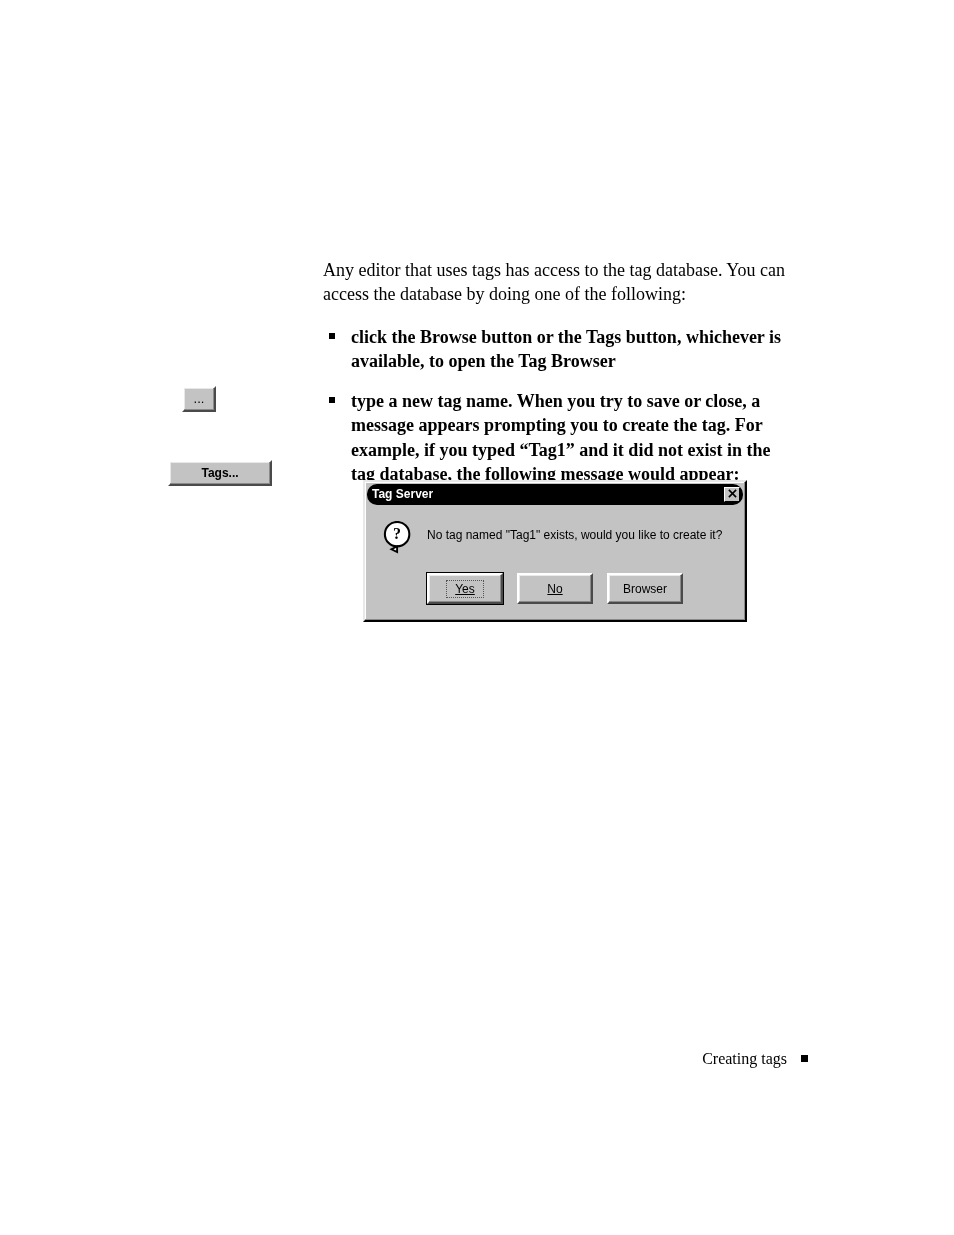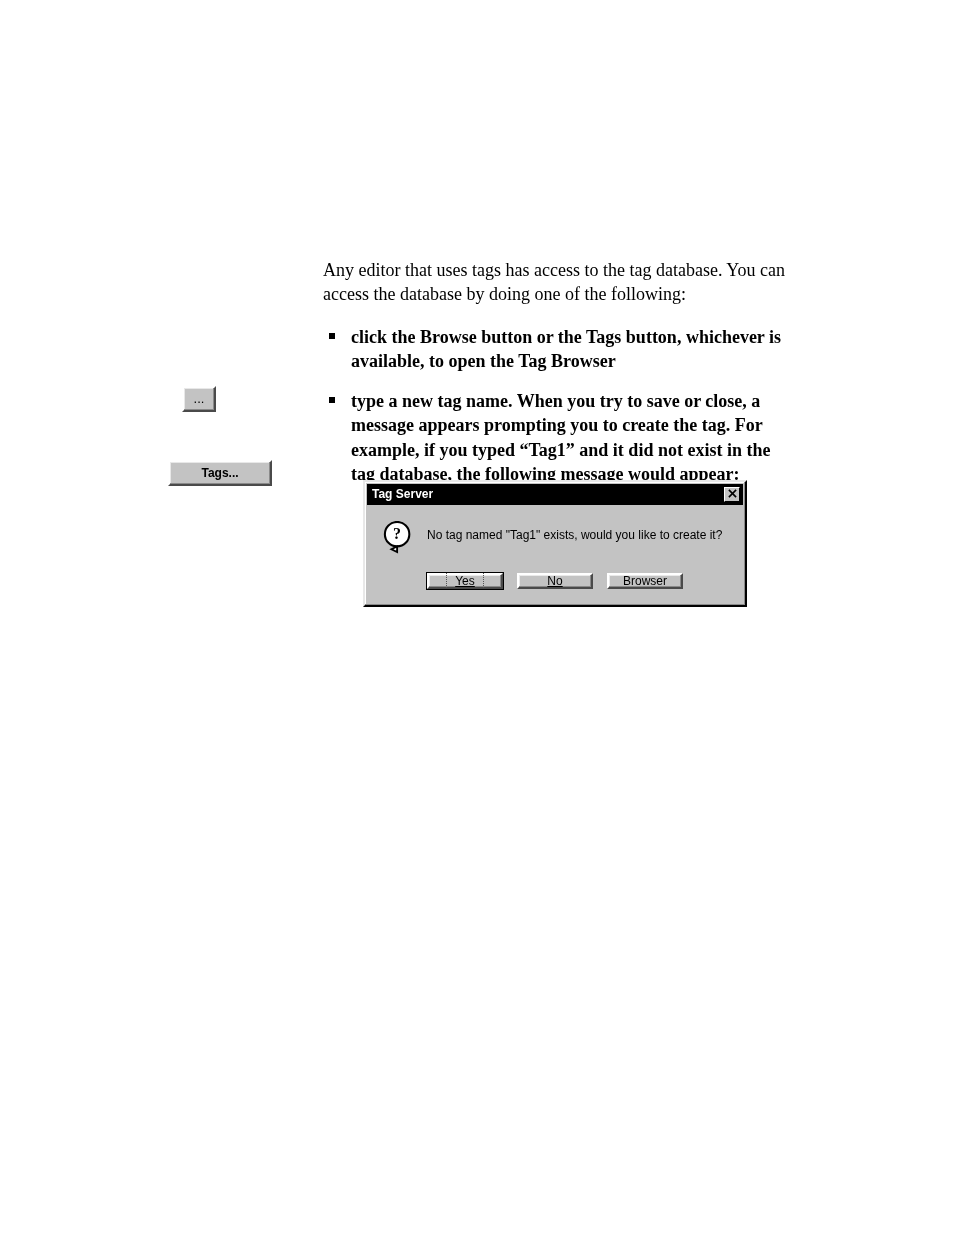--- a/index.html
+++ b/index.html
@@ -123,6 +123,7 @@
     font-size: 12px;
     font-weight: bold;
     margin: 2px;
+    border-radius: 10px;
   }
   .closebox {
     width: 16px;

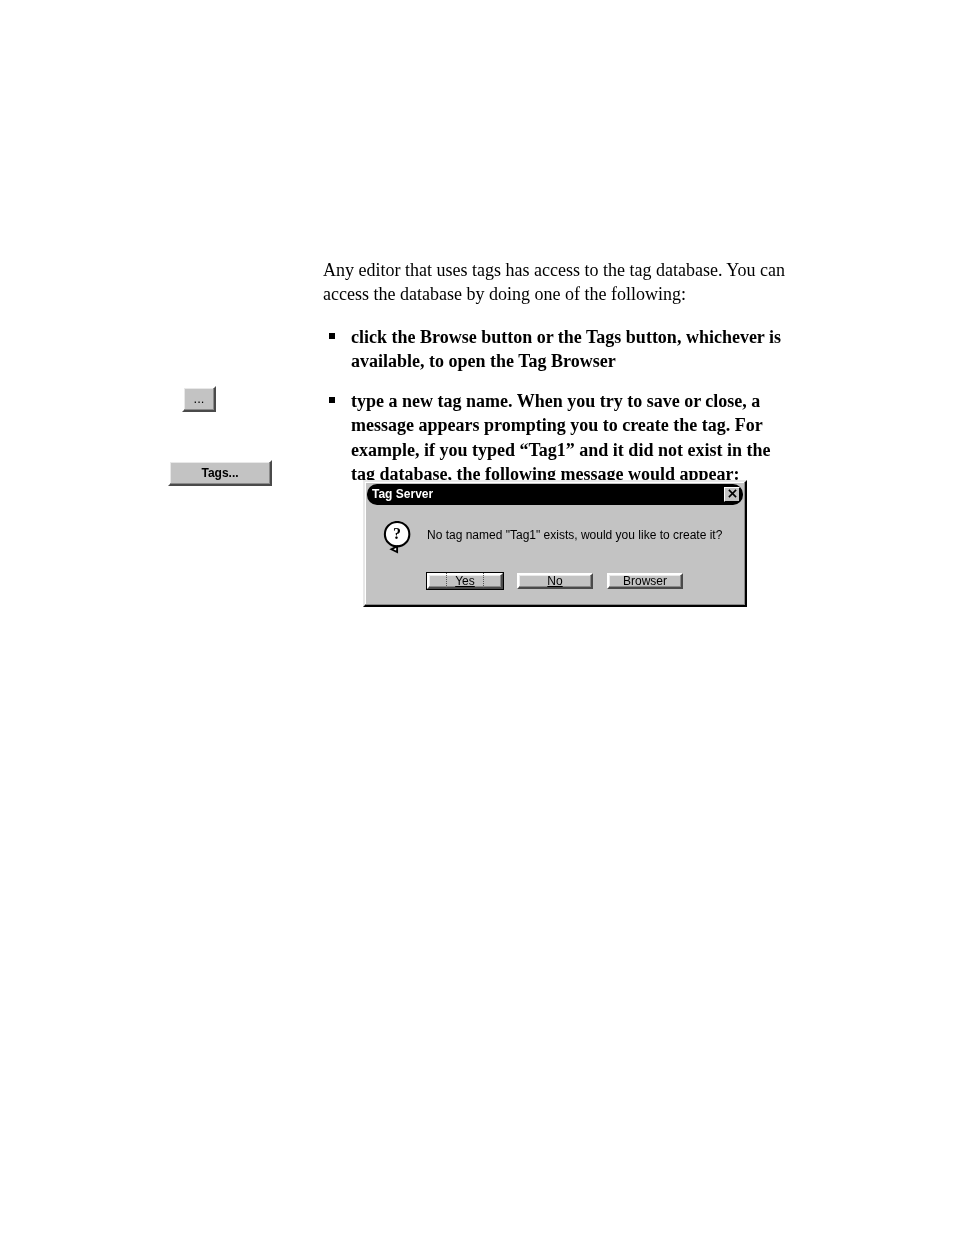--- a/index.html
+++ b/index.html
@@ -169,7 +169,7 @@
   }
   .win-btn {
     width: 76px;
-    height: 16px;
+    height: 31px;
     background: #c3c3c3;
     border-top: 2px solid #fff;
     border-left: 2px solid #fff;

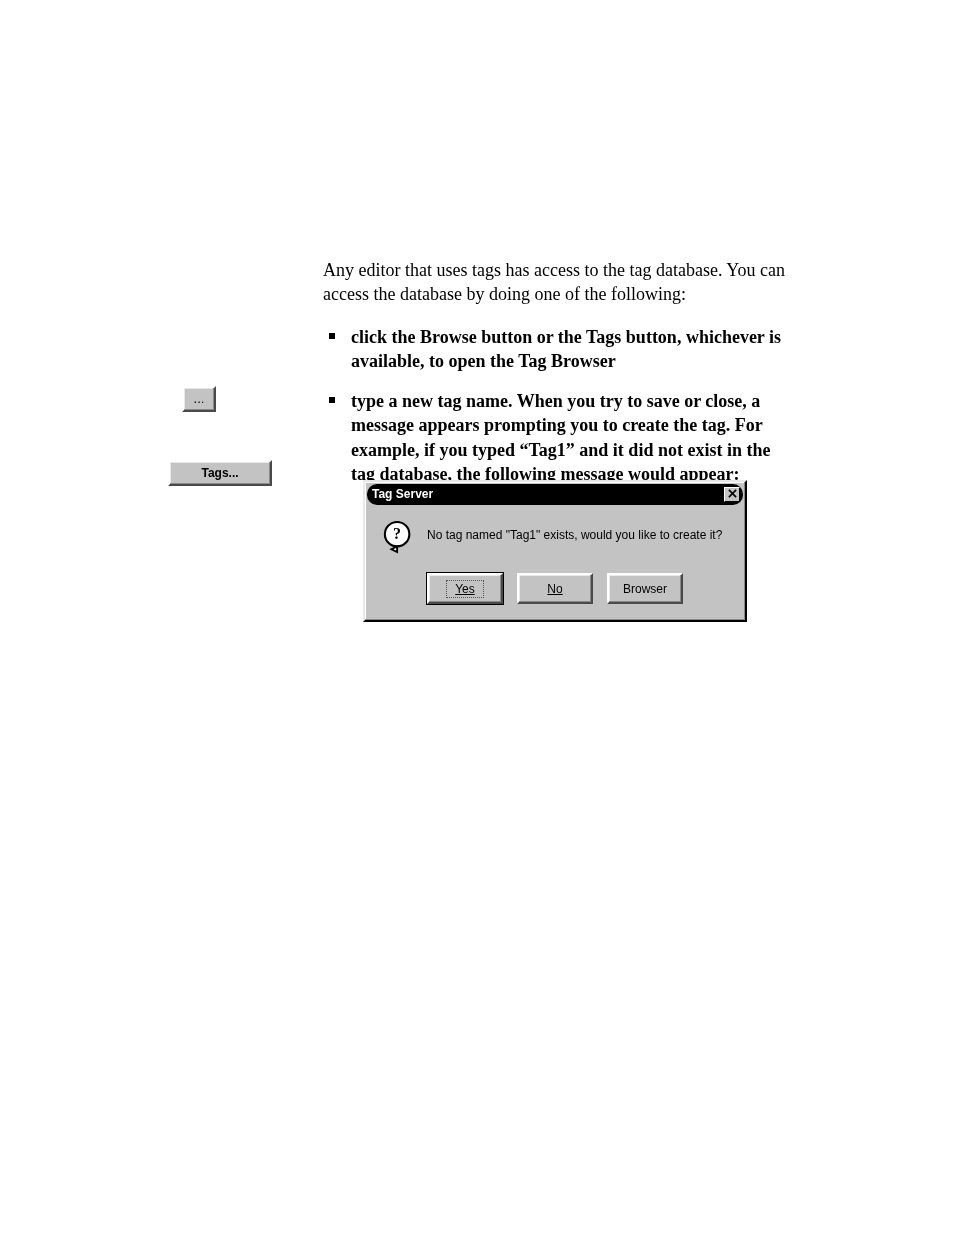--- a/index.html
+++ b/index.html
@@ -284,6 +284,9 @@
     </div>
   </div>
 
+  <div class="footer">
+    <span>Creating tags</span>
+  </div>
 
 </div>
 

